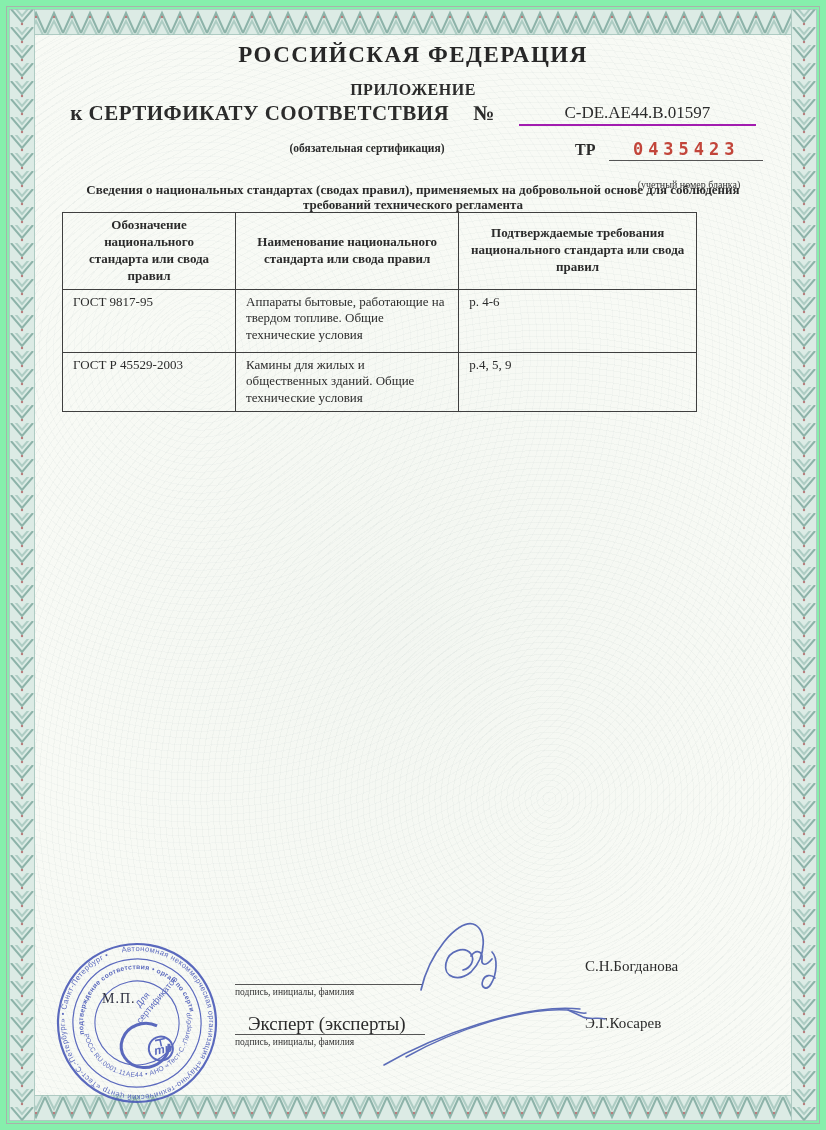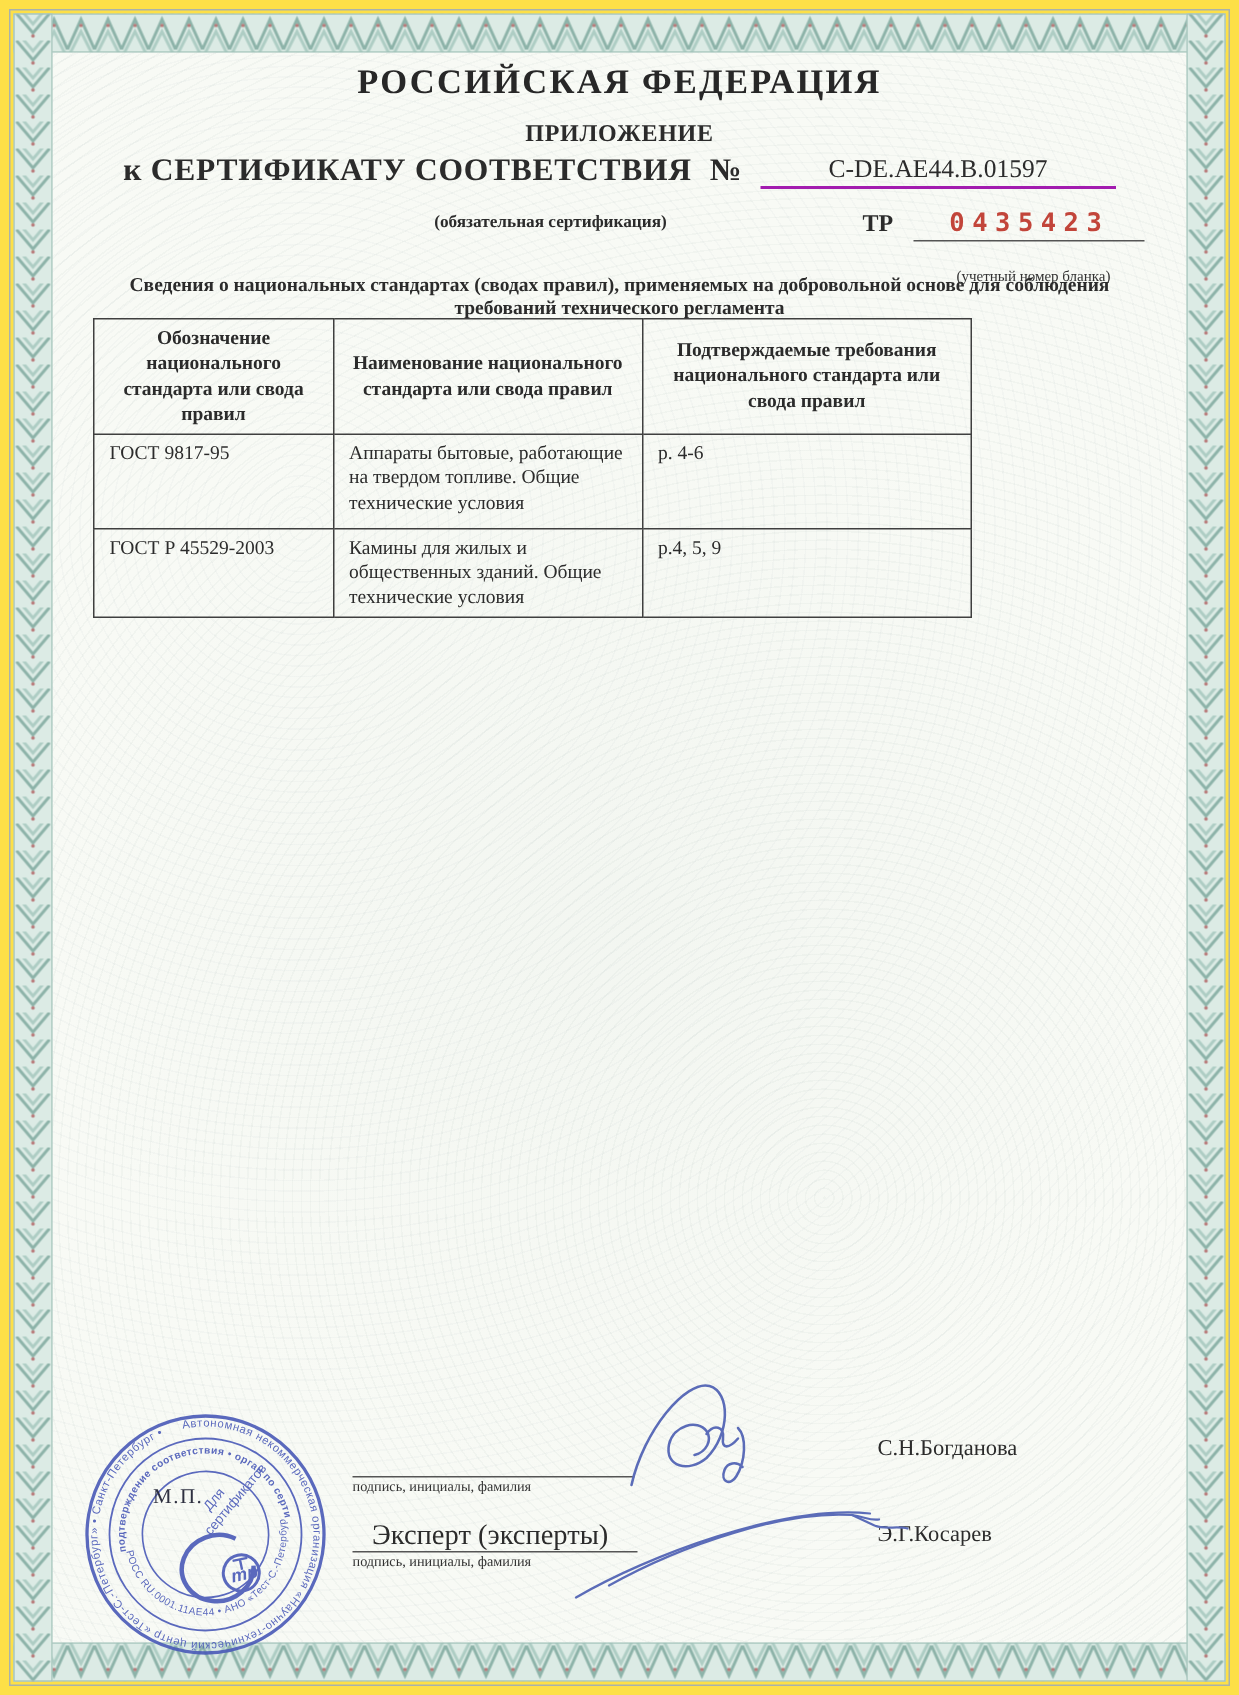--- a/index.html
+++ b/index.html
@@ -3,7 +3,7 @@
 <meta charset="utf-8">
 <style>
   html,body{margin:0;padding:0;background:#ffffff;}
-  .doc{position:relative;width:826px;height:1130px;background:#fde047;overflow:hidden;
+  .doc{position:relative;width:826px;height:1130px;background:#86efac;overflow:hidden;
        font-family:"Liberation Serif",serif;color:#2b2b2b;}
   .inner-bg{position:absolute;left:34px;top:34px;right:34px;bottom:34px;
     background:

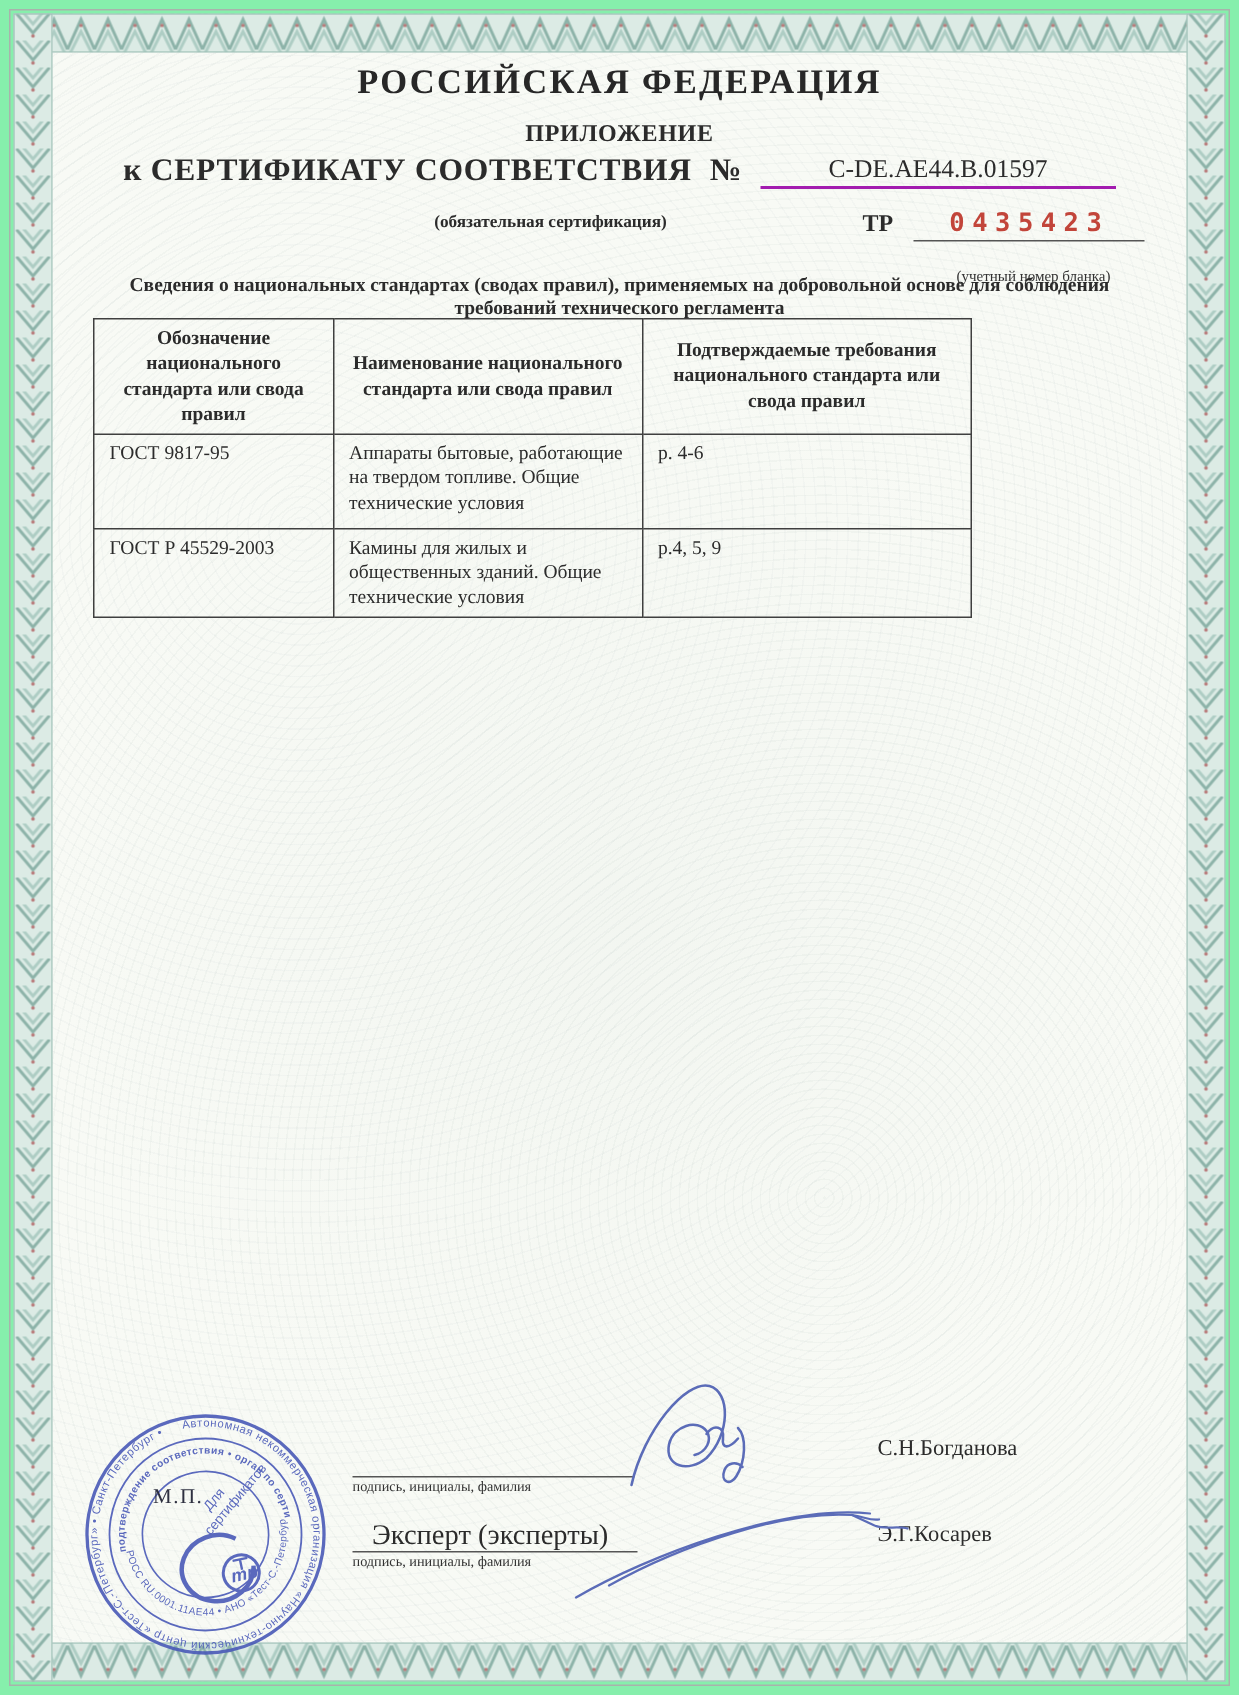--- a/index.html
+++ b/index.html
@@ -19,7 +19,7 @@
 
   .country{top:42px;font-size:23px;font-weight:bold;letter-spacing:1.5px;color:#272727;}
   .doctype{top:81px;font-size:16px;font-weight:bold;letter-spacing:.5px;text-align:center;}
-  .certline{top:101px;display:flex;justify-content:center;align-items:flex-end;gap:12px;}
+  .certline{top:101px;display:flex;justify-content:center;align-items:flex-end;gap:24px;}
   .certline .lbl{font-size:21px;font-weight:bold;letter-spacing:.5px;}
   .certline .num{font-size:17px;border-bottom:2px solid #a21caf;min-width:225px;text-align:center;
                  padding:0 6px 1px 6px;}

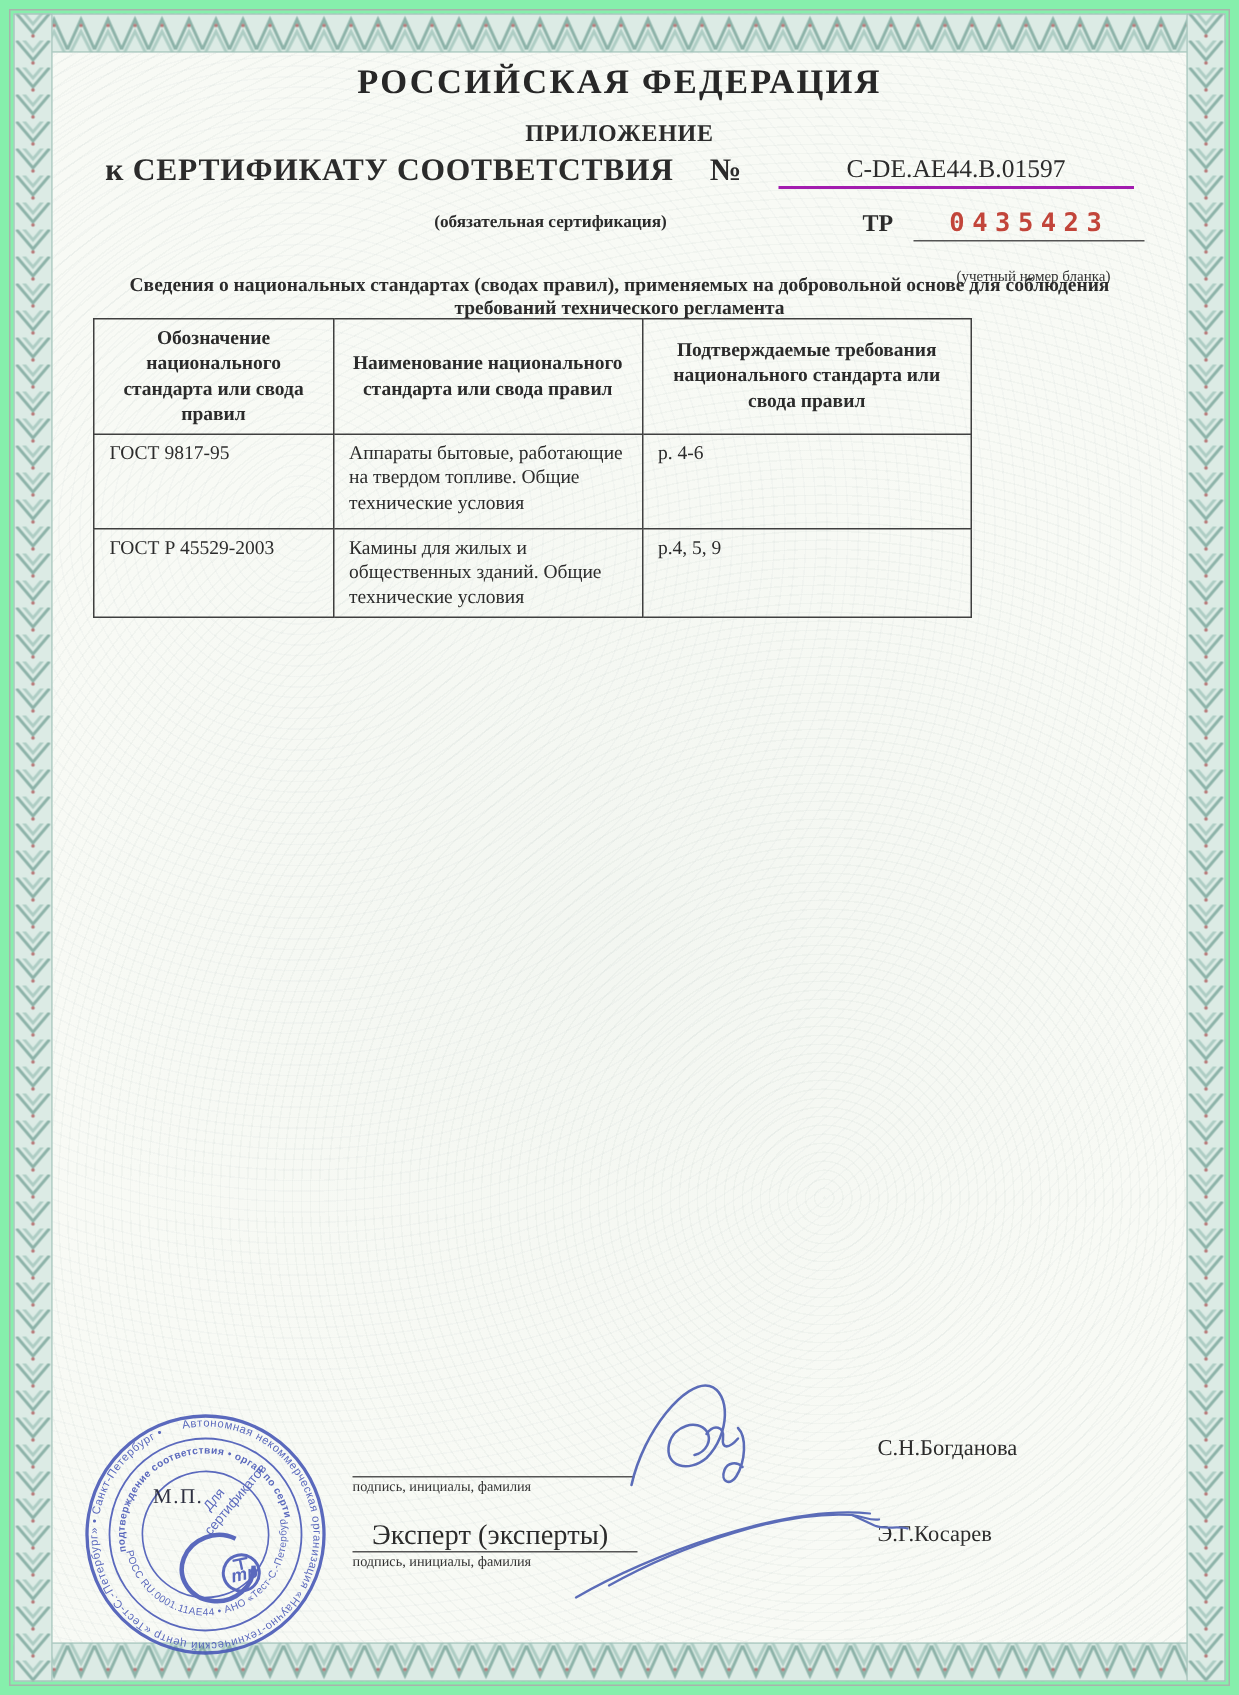--- a/index.html
+++ b/index.html
@@ -34,7 +34,7 @@
 
   .intro{top:182px;left:73px;width:680px;text-align:center;font-size:13px;font-weight:bold;line-height:1.18;}
 
-  table.std{position:absolute;top:212px;left:62px;width:586px;border-collapse:collapse;
+  table.std{position:absolute;top:212px;left:62px;width:635px;border-collapse:collapse;
             font-size:13px;line-height:1.3;}
   table.std th,table.std td{border:1.5px solid #3f3f3f;padding:4px 10px;}
   table.std th{font-weight:bold;text-align:center;vertical-align:middle;height:48px;}

